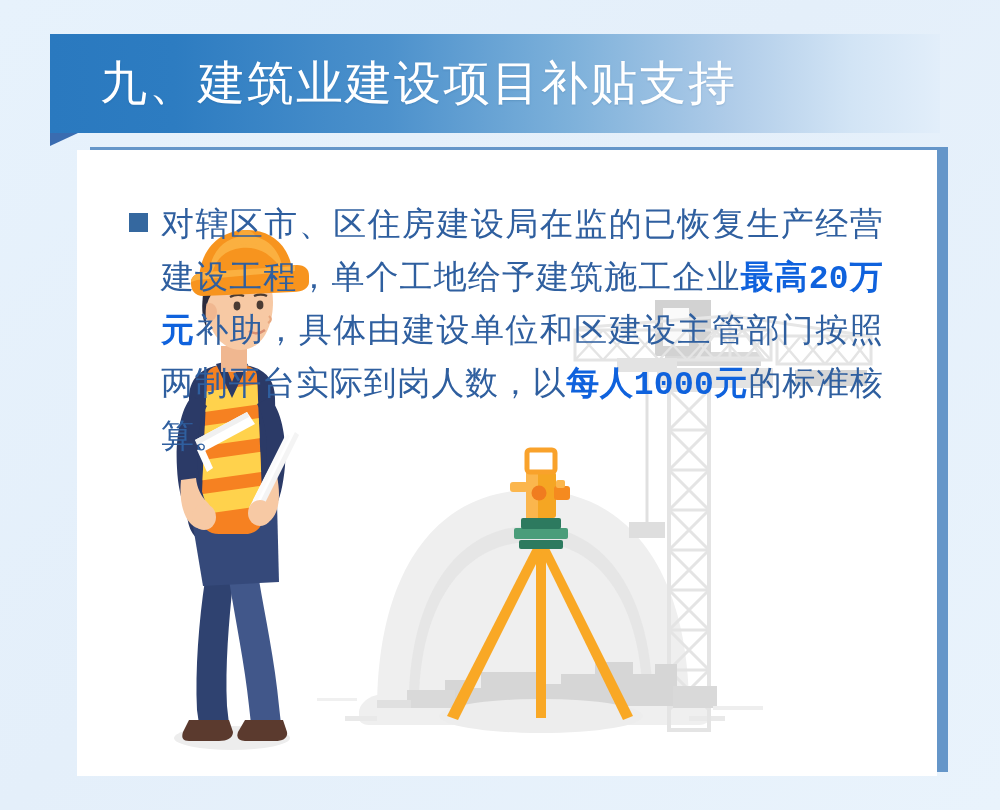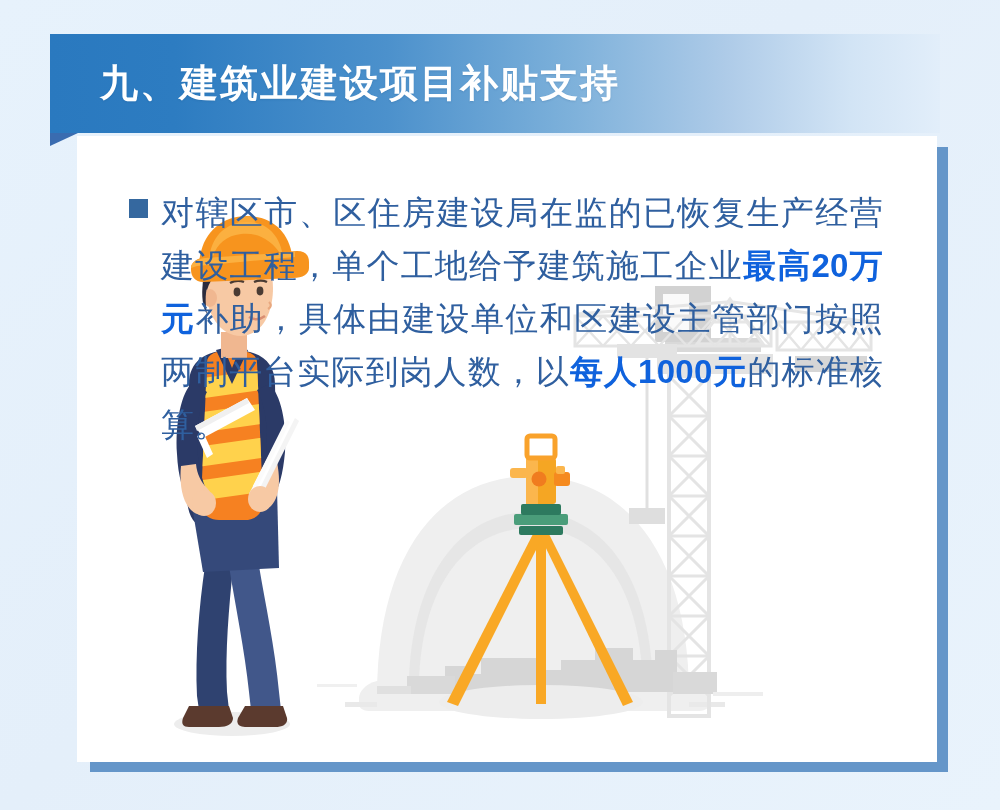--- a/index.html
+++ b/index.html
@@ -55,8 +55,8 @@
     width: 820px;
     height: 62px;
     line-height: 62px;
-    font-size: 38px;
-    font-weight: bold;
+    font-size: 47px;
+    font-weight: normal;
     letter-spacing: 2px;
     color: #ffffff;
     white-space: nowrap;

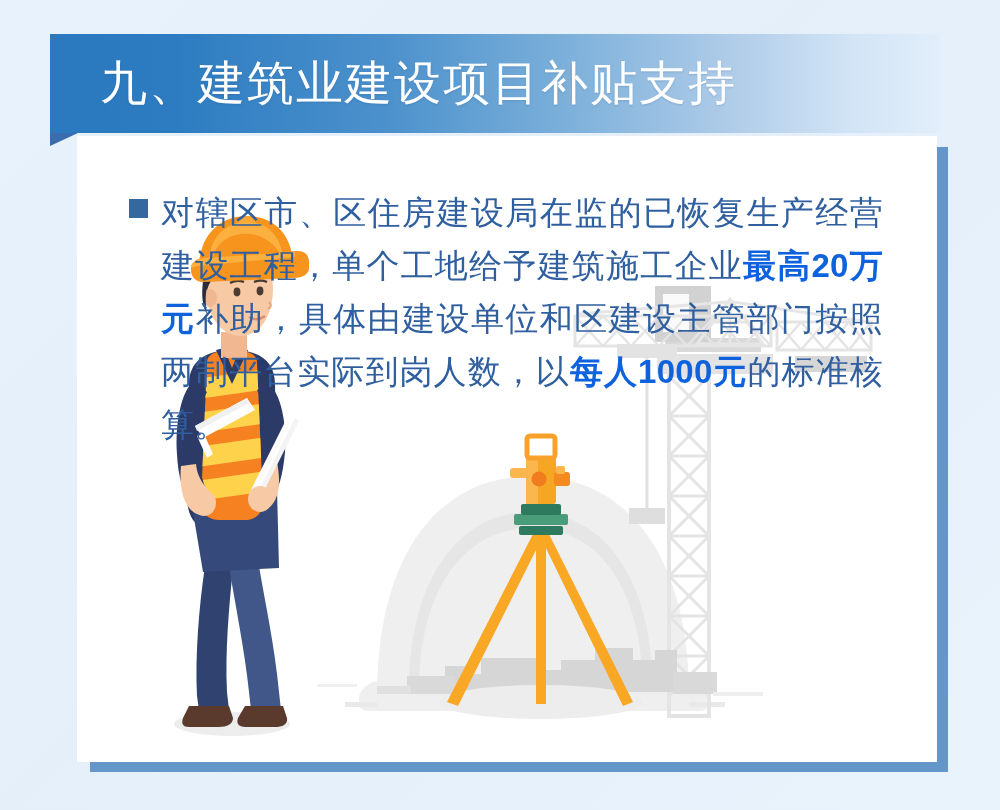--- a/index.html
+++ b/index.html
@@ -75,11 +75,12 @@
   #card {
     position: absolute;
     left: 77px;
-    top: 136px;
+    top: 150px;
     width: 860px;
     height: 626px;
     background: #ffffff;
     overflow: hidden;
+    font-family: Liberation Mono, monospace;
   }
 
   

